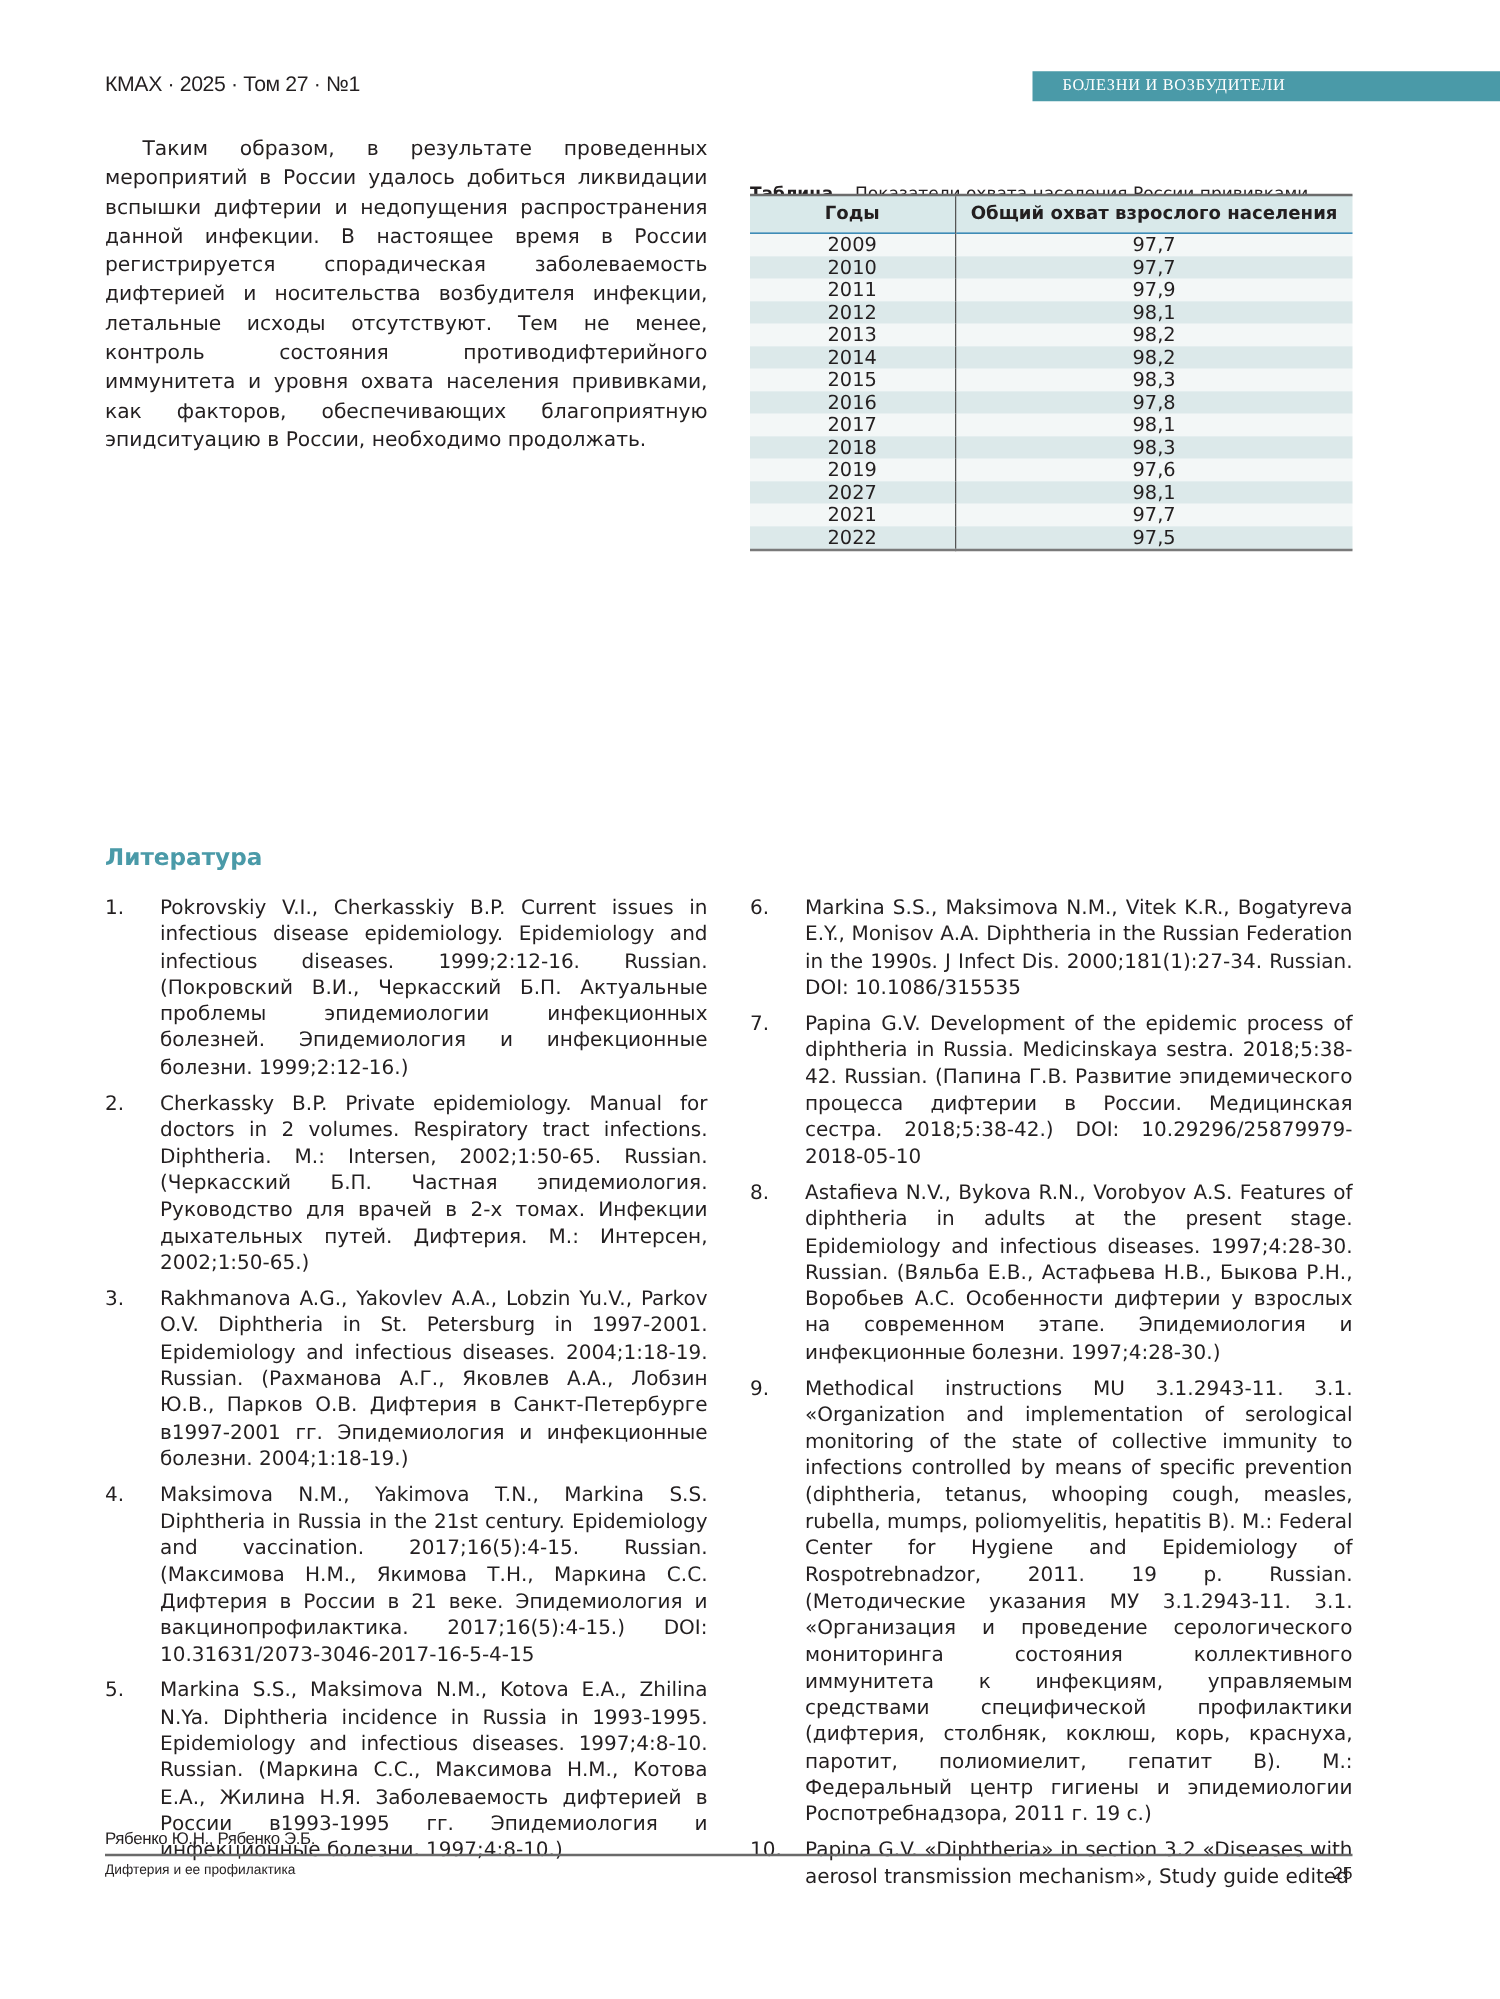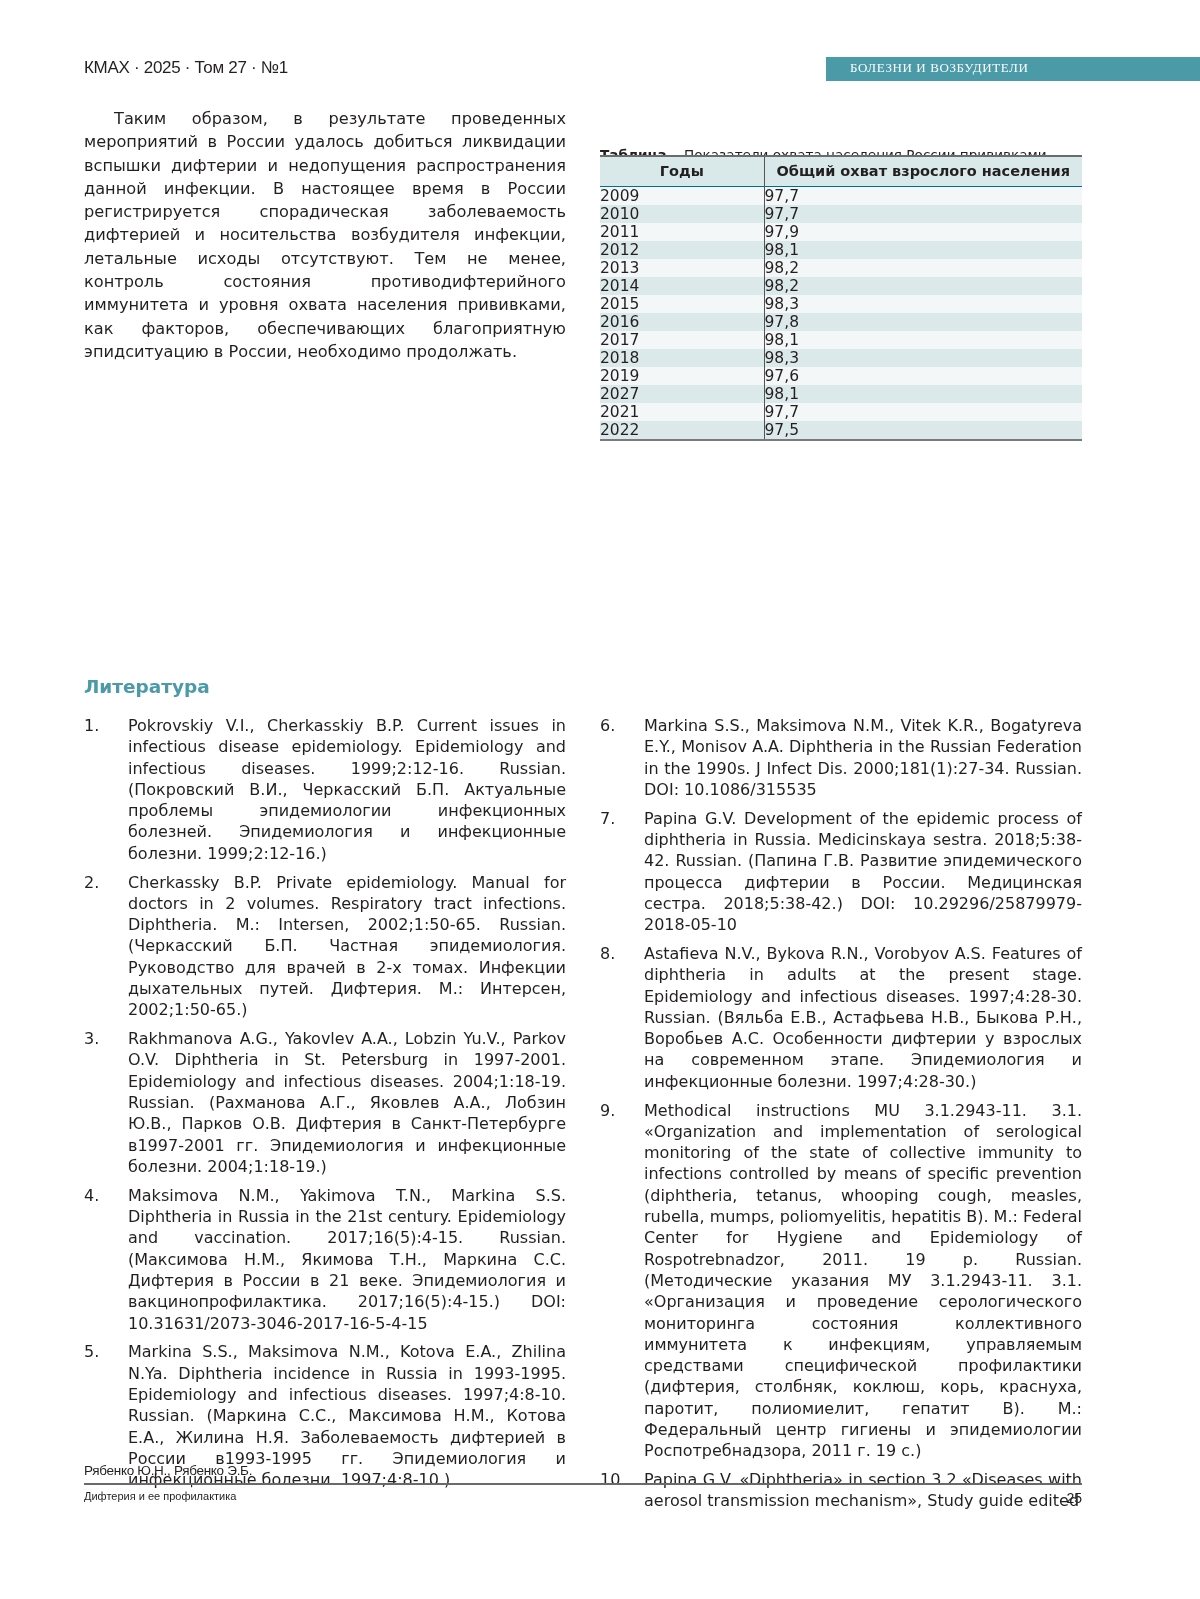--- a/index.html
+++ b/index.html
@@ -21,7 +21,7 @@
   .data-table { position: absolute; left: 600px; top: 155px; width: 482px; border-collapse: collapse; font-size: 15.5px; }
   .data-table thead tr { background: #d9e9ea; border-top: 2px solid #6c6c6c; border-bottom: 1px solid #0369a1; }
   .data-table th { height: 30px; font-weight: bold; font-size: 14.5px; text-align: center; color: #231f20; }
-  .data-table td { height: 14px; color: #231f20; }
+  .data-table td { height: 14px; text-align: center; color: #231f20; }
   .data-table th:first-child, .data-table td:first-child { width: 164px; border-right: 1.5px solid #555555; }
   .data-table tbody tr:nth-child(odd) { background: #f3f7f7; }
   .data-table tbody tr:nth-child(even) { background: #dce9ea; }

